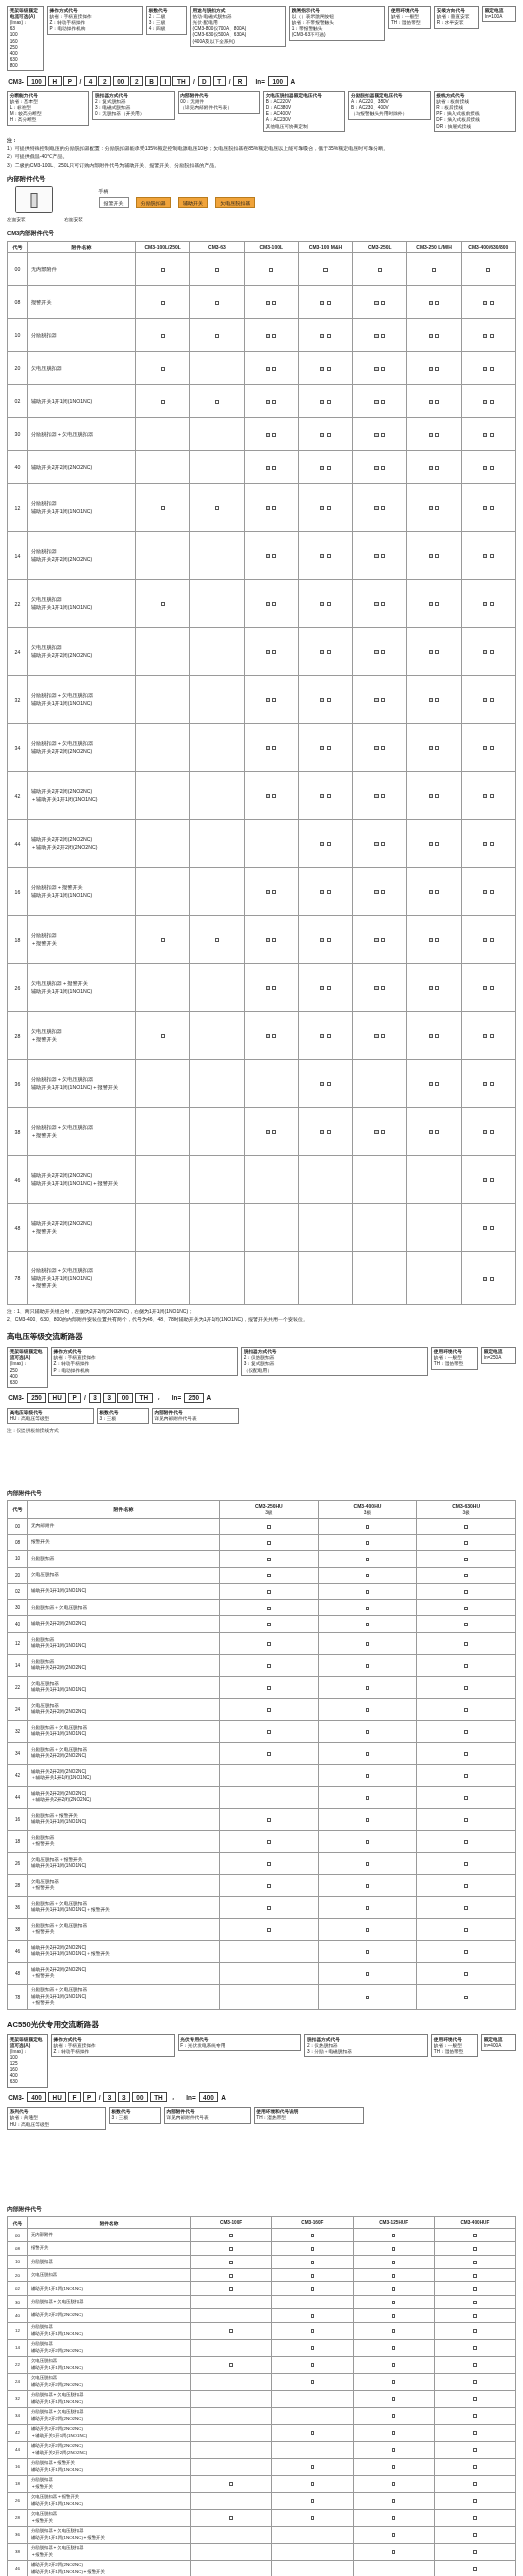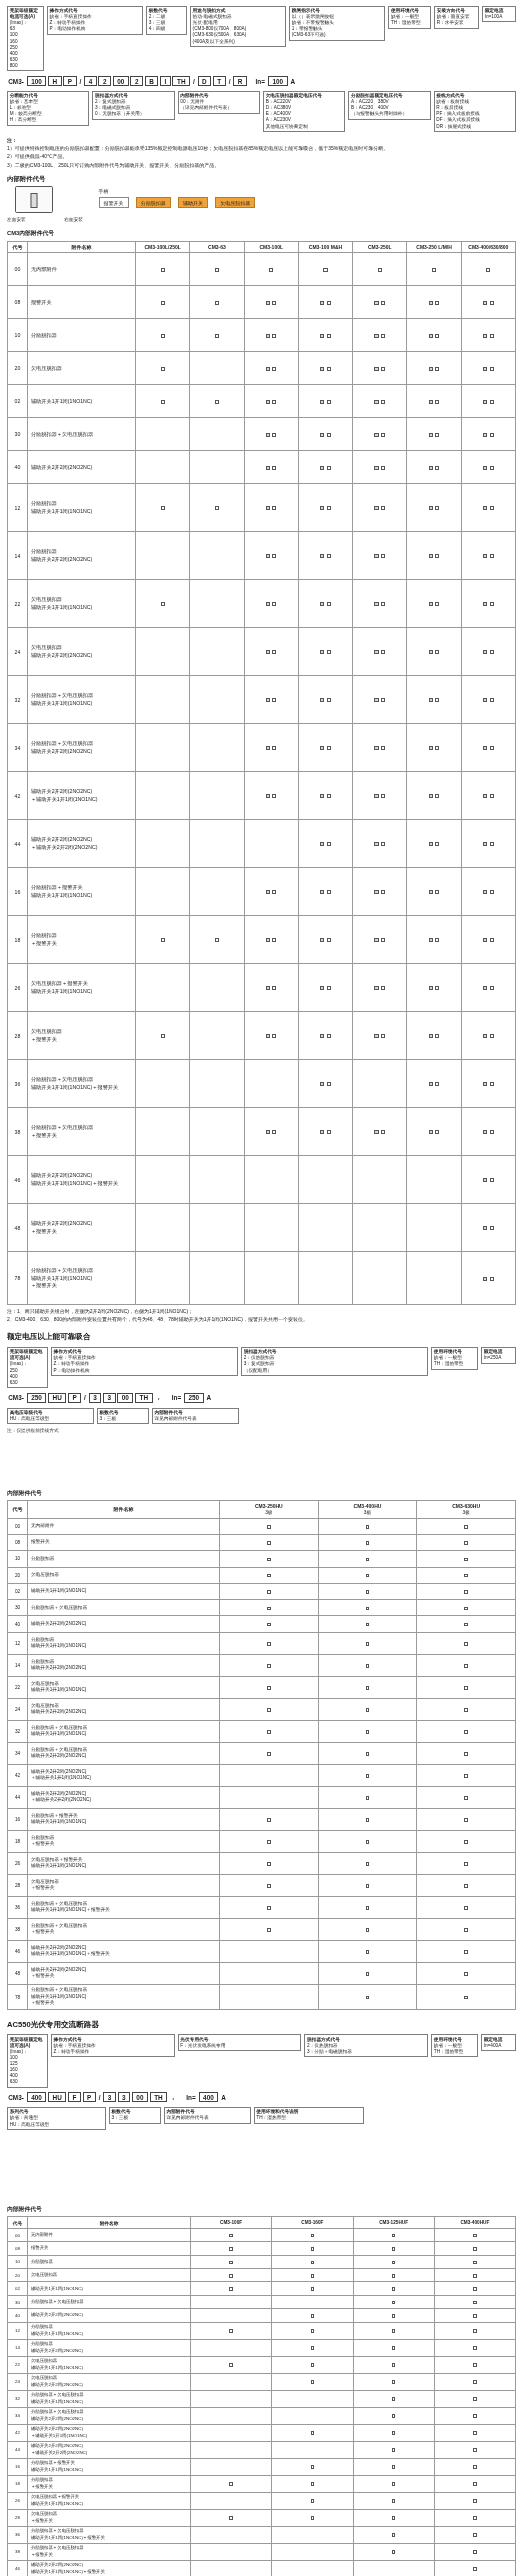--- a/index.html
+++ b/index.html
@@ -594,7 +594,7 @@
       <div class="note-line">2、CM3-400、630、800的内部附件安装位置共有两个，代号为46、48、78时辅助开关为1开1闭(1NO1NC)，报警开关共用一个安装位。</div>
     </div>
 
-  <h2 class="section">额定电压以上能可靠吸合</h2>
+  <h2 class="section">高电压等级交流断路器</h2>
   <section id="diagram-hv" class="diagram">
       <div class="anno-row top">
         <div class="anno-box" style="flex: 0 0 41px;">

